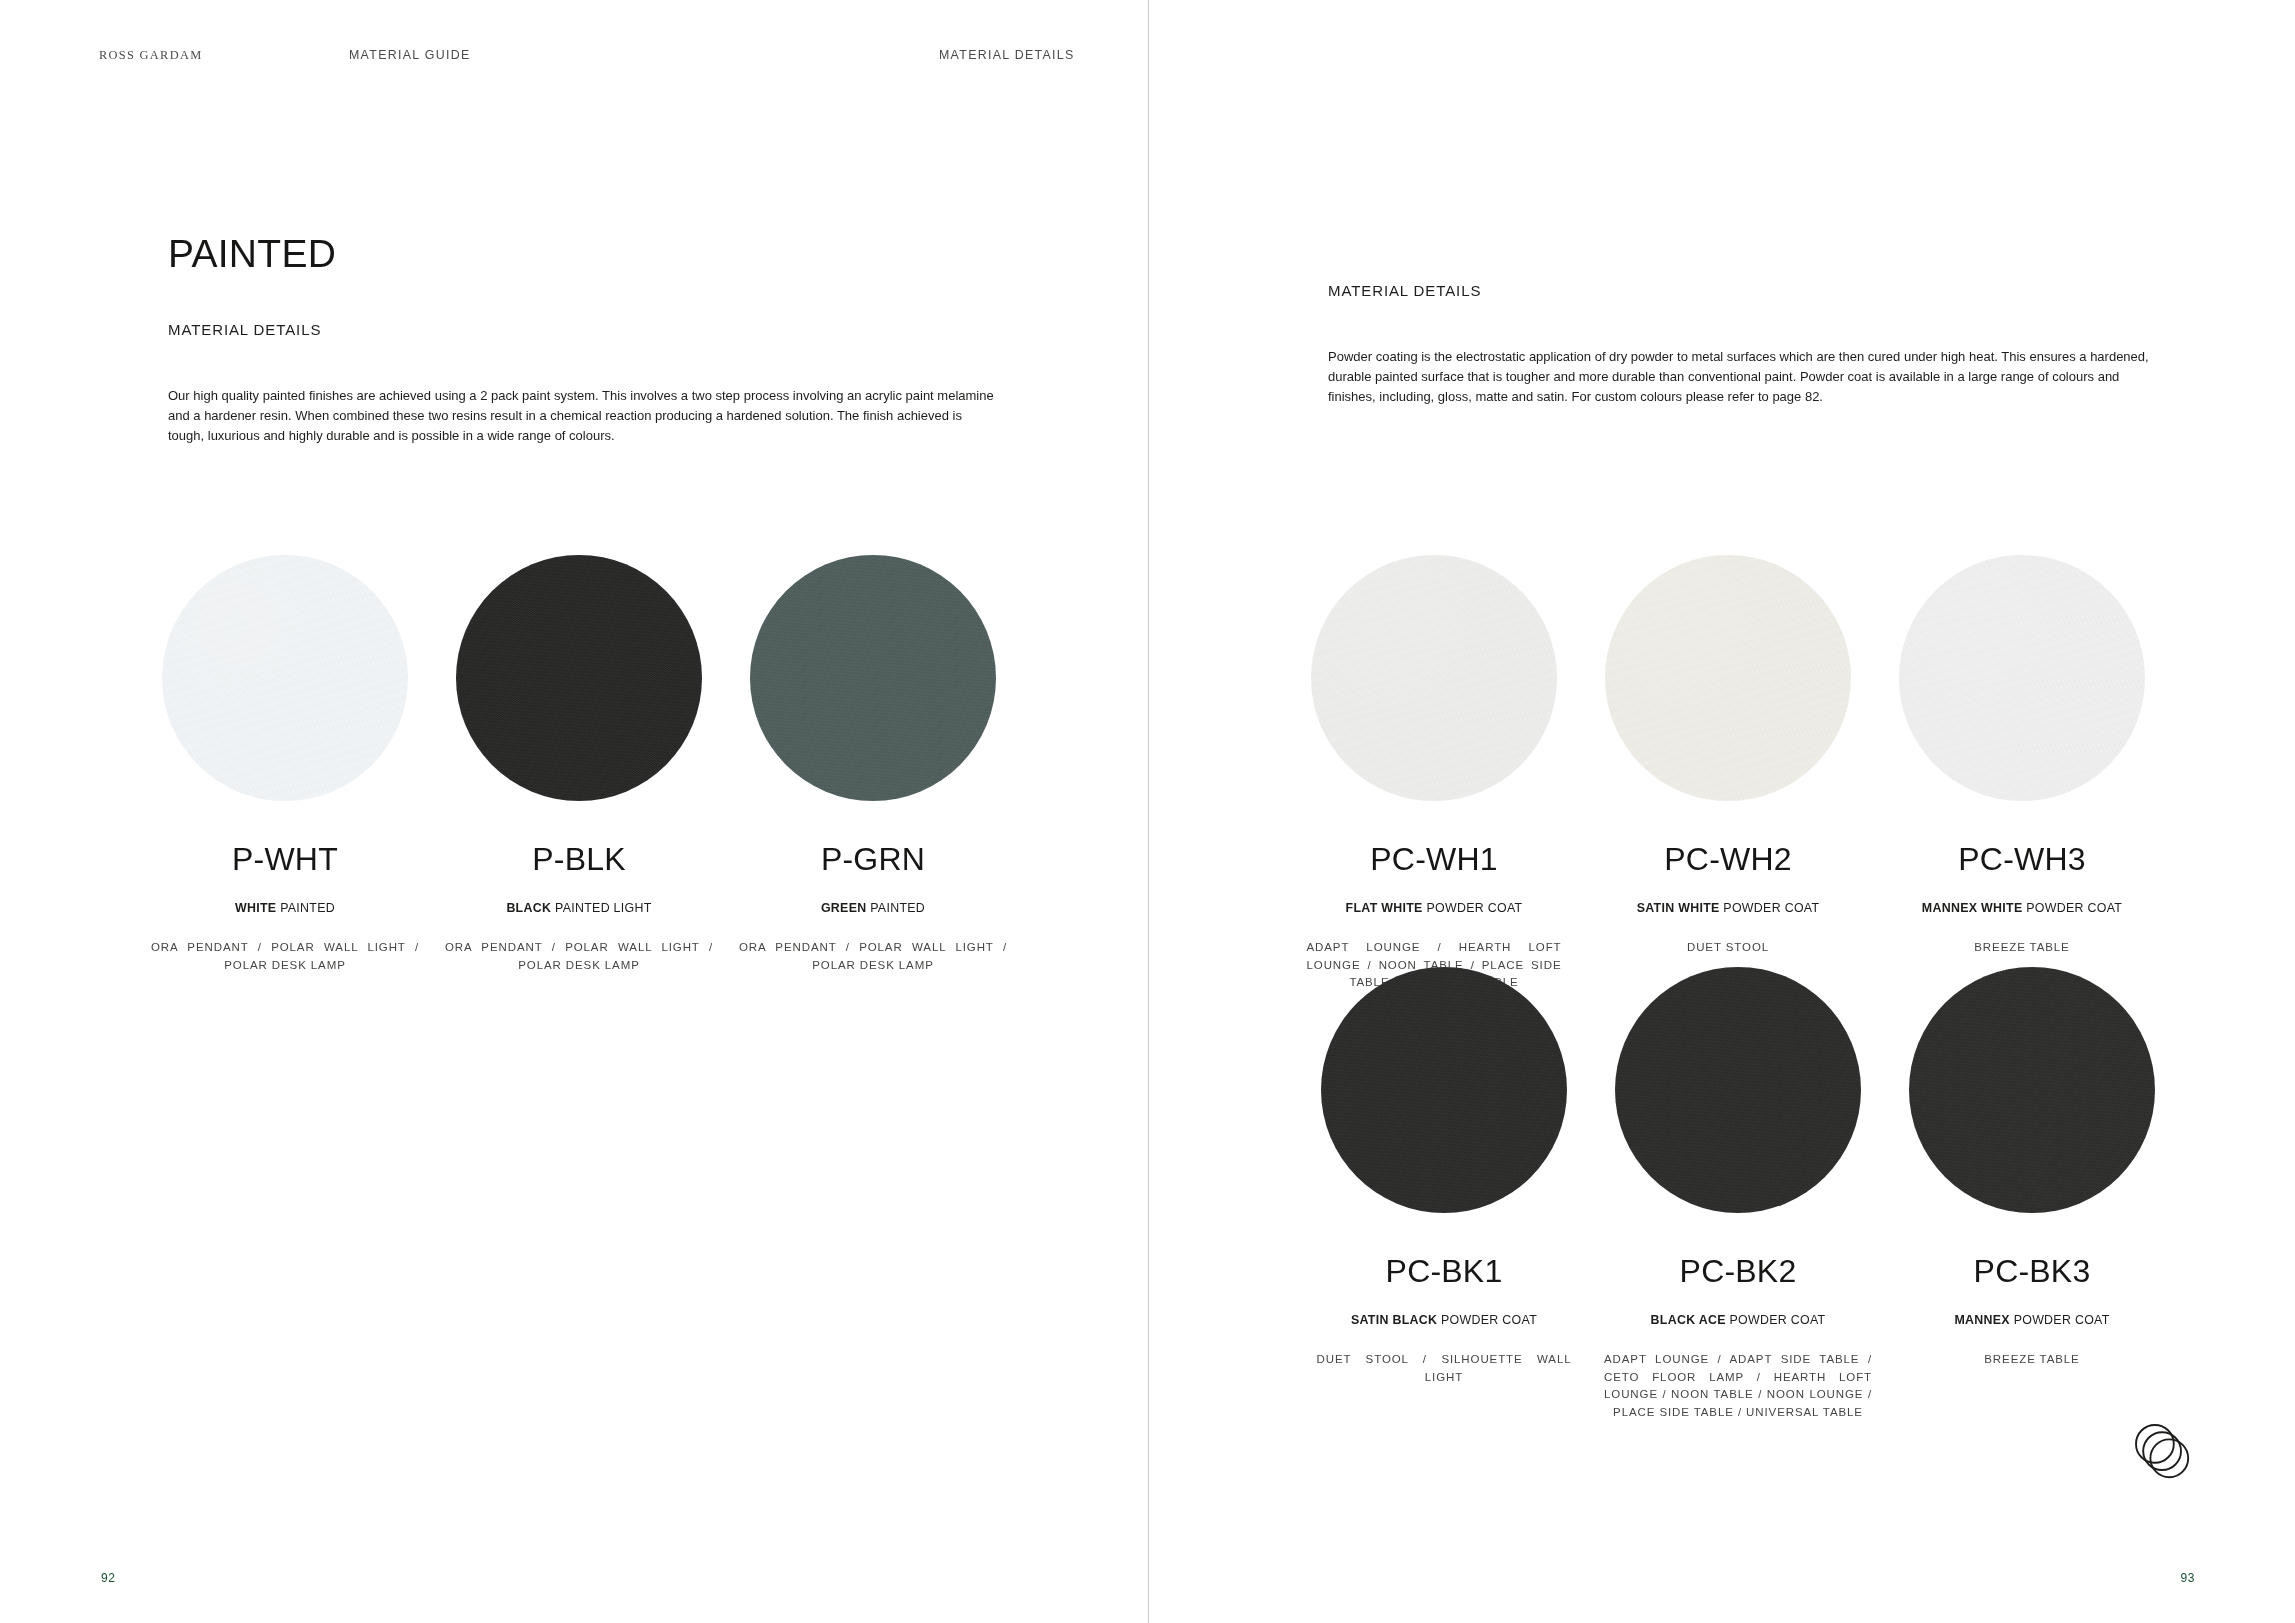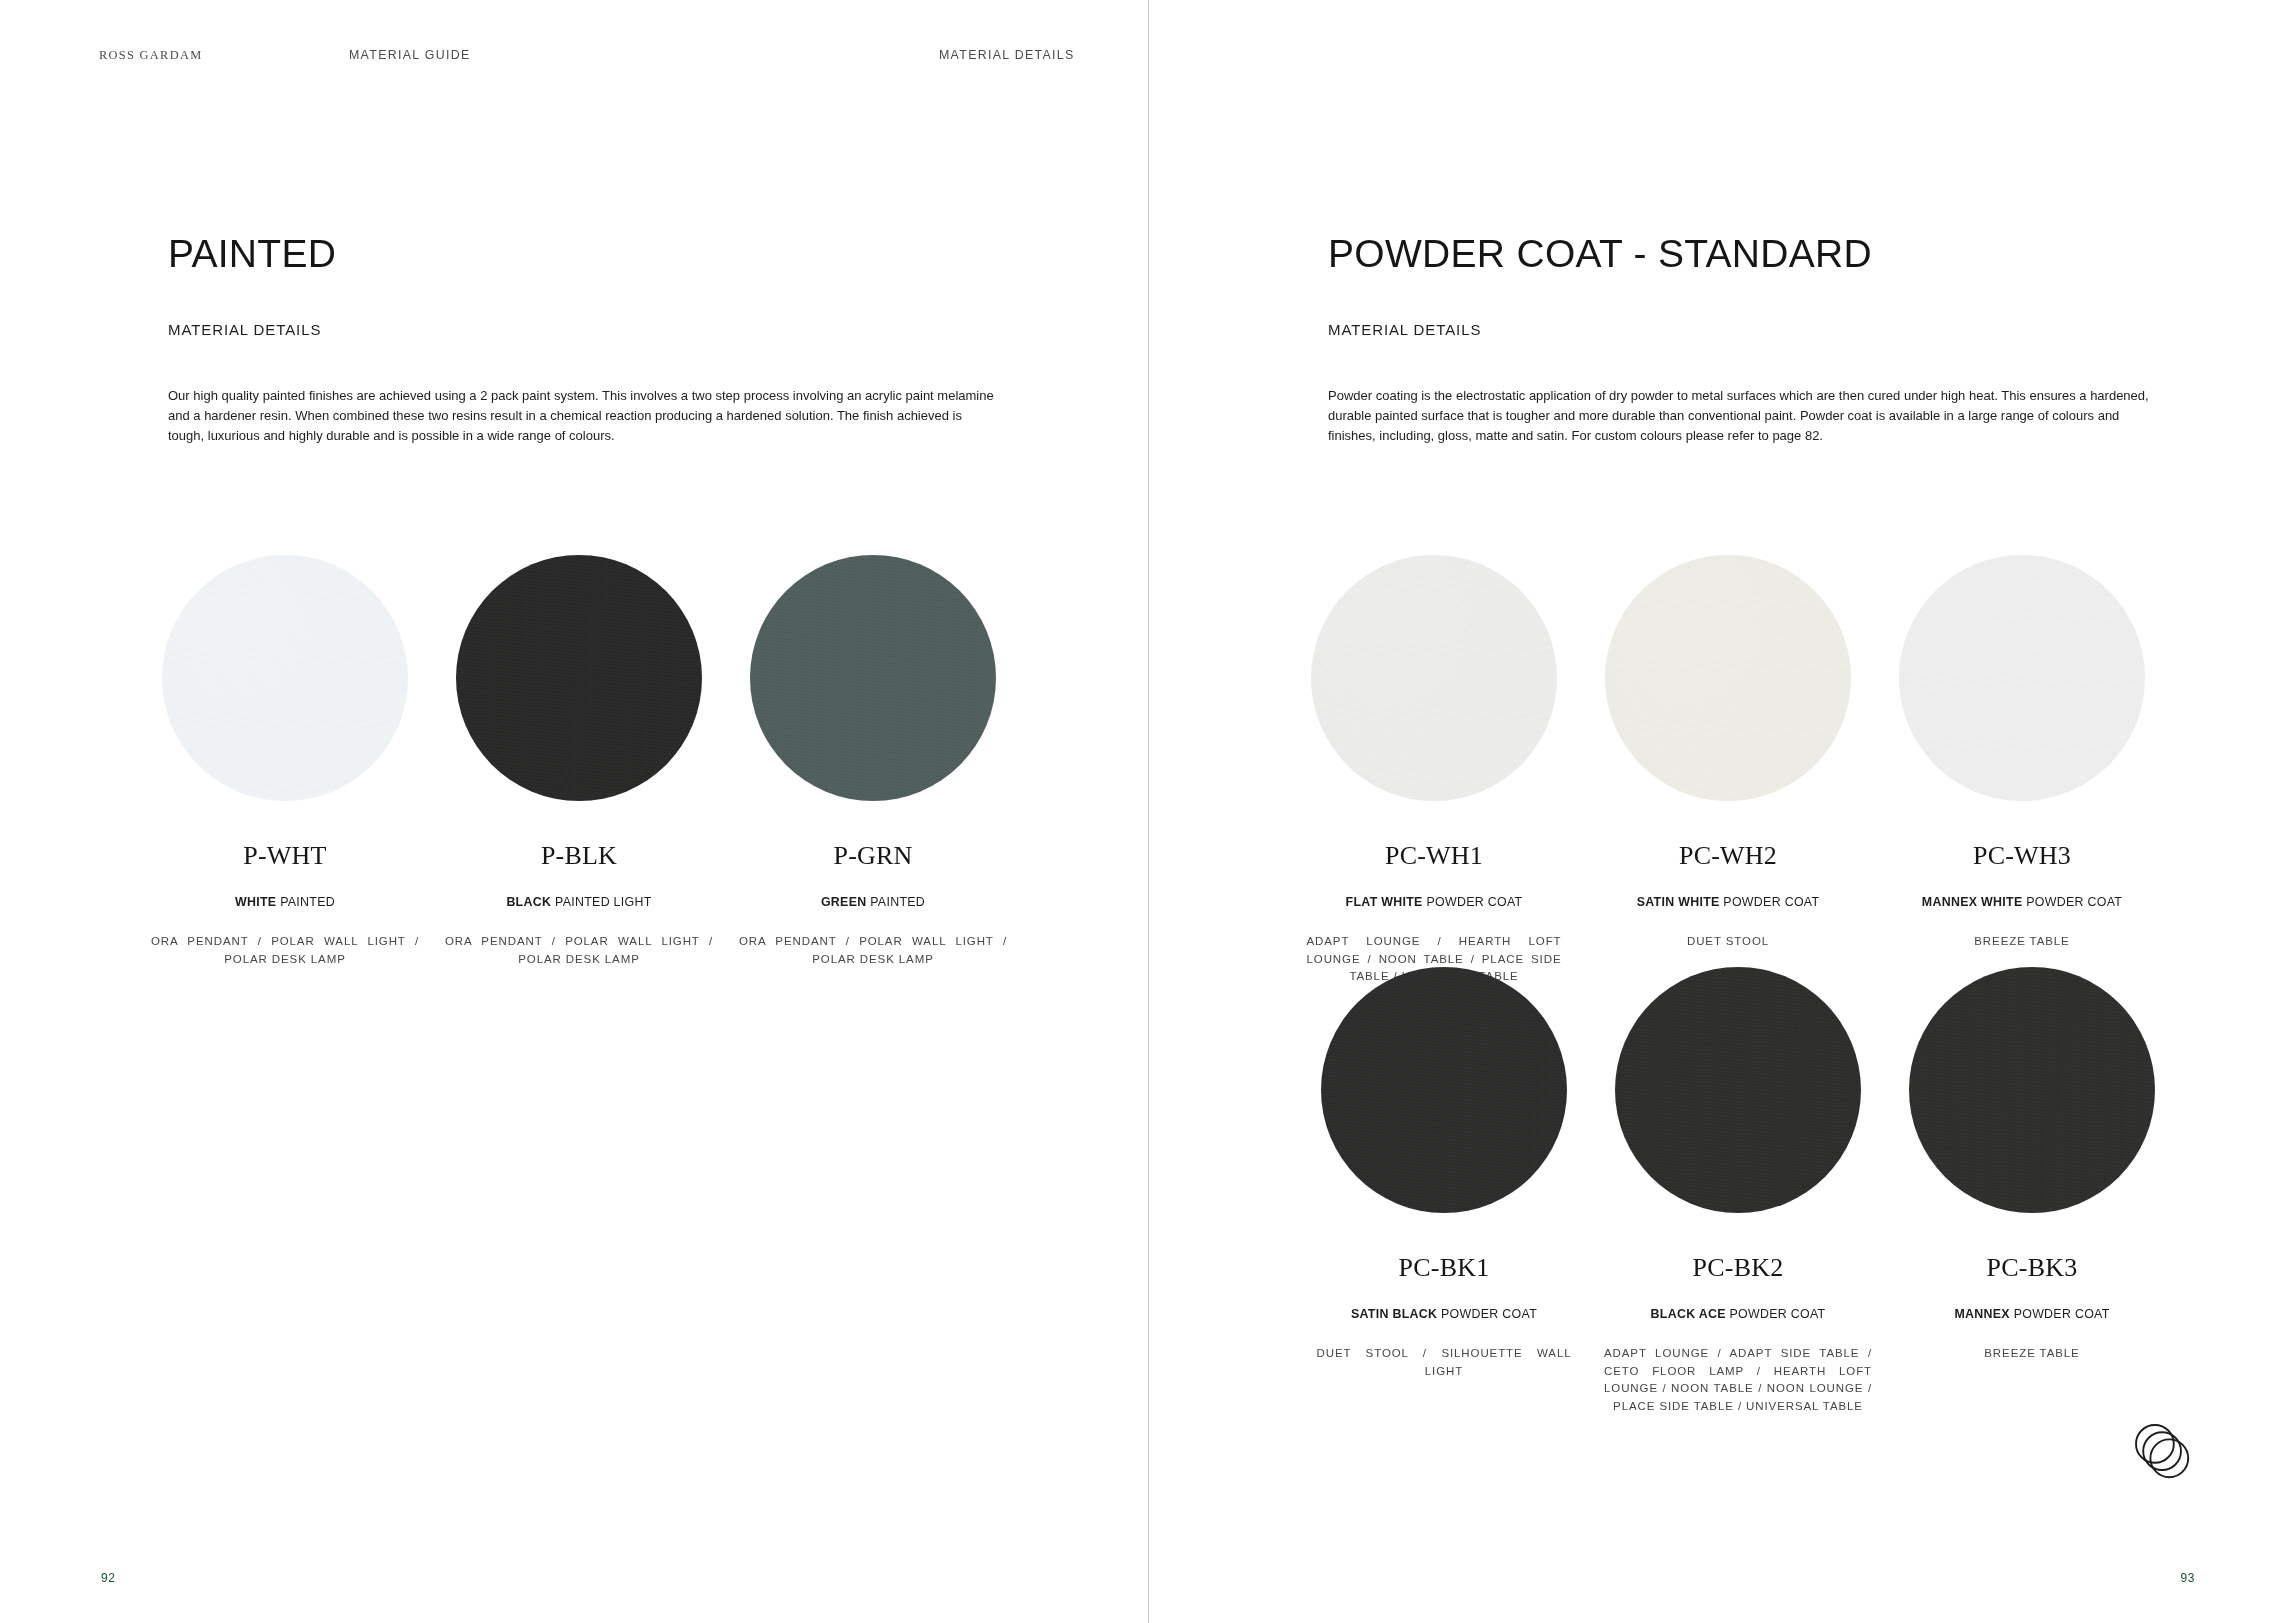--- a/index.html
+++ b/index.html
@@ -227,7 +227,6 @@
     <div class="run-head details-r" style="left:-209px">MATERIAL DETAILS</div>
 
     <div class="col right" style="left:180px">
-      <h1 class="title">POWDER COAT - STANDARD</h1>
       <div class="subhead">MATERIAL DETAILS</div>
       <p class="body-copy">Powder coating is the electrostatic application of dry powder to metal surfaces which are then cured under high heat. This ensures a hardened, durable painted surface that is tougher and more durable than conventional paint. Powder coat is available in a large range of colours and finishes, including, gloss, matte and satin. For custom colours please refer to page 82.</p>
     </div>

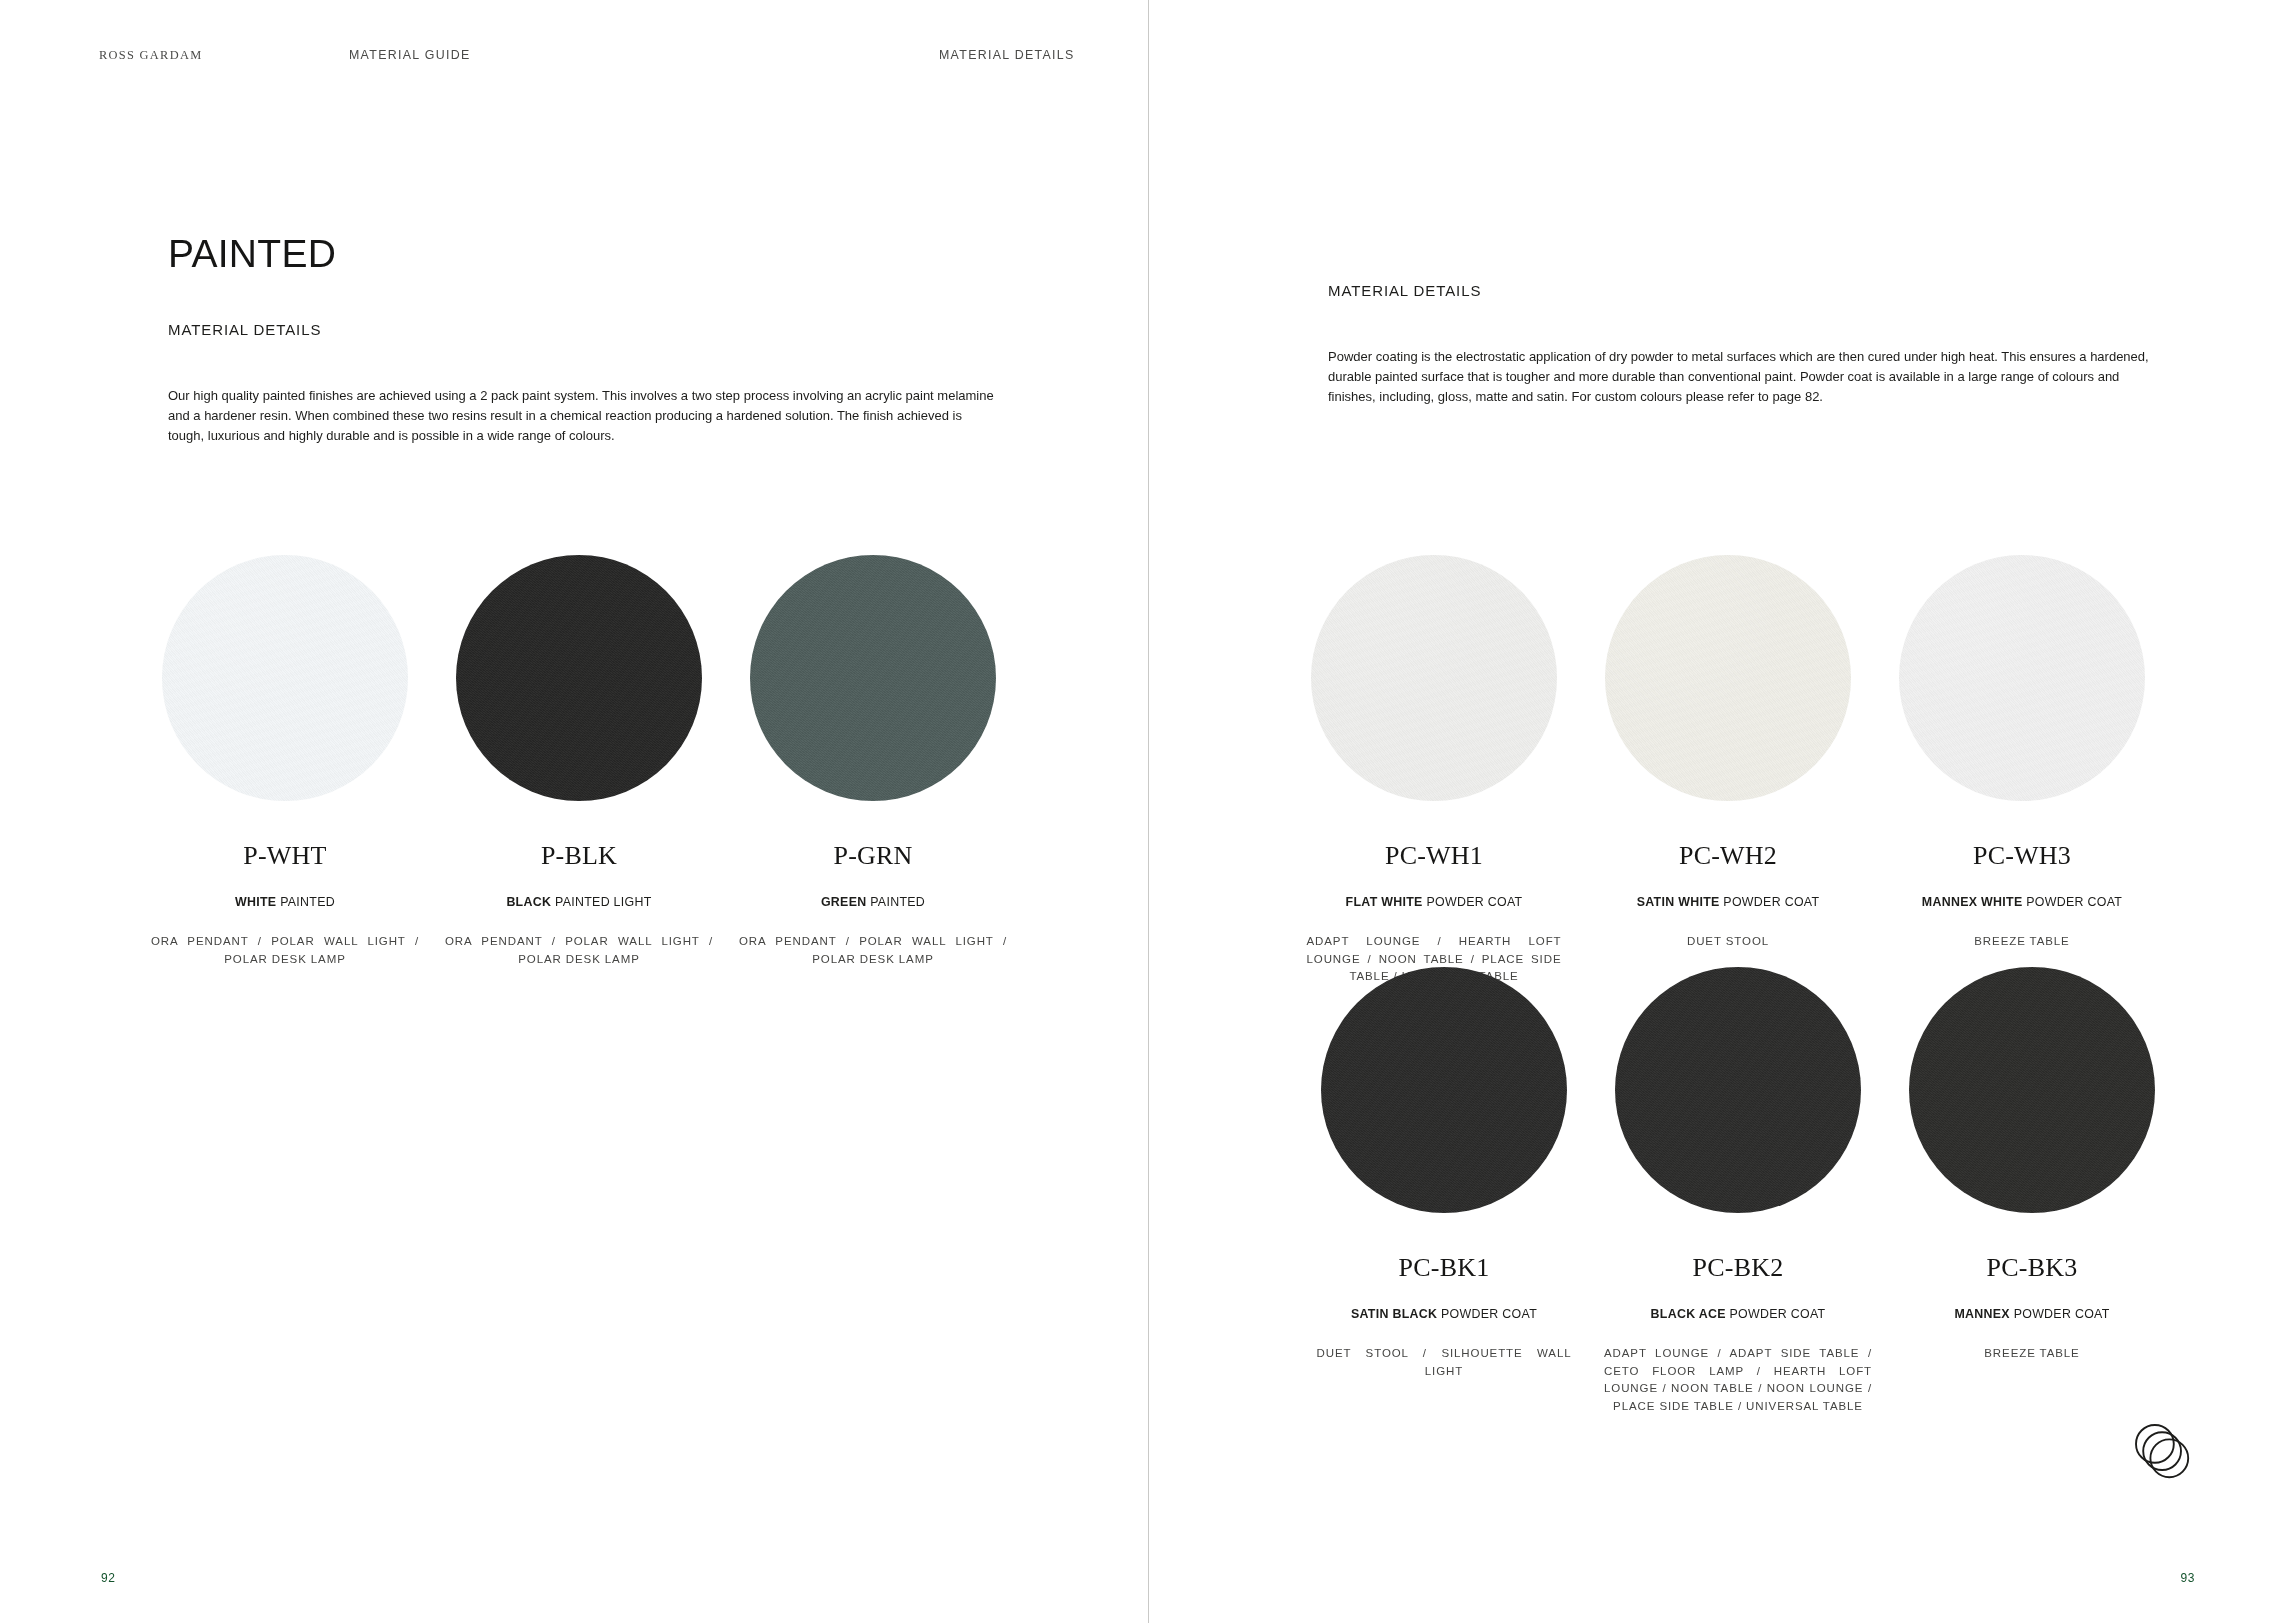--- a/index.html
+++ b/index.html
@@ -134,13 +134,12 @@
 
   .code {
     margin-top: 42px;
-    font-size: 26px;
+    font-size: 32px;
     font-weight: 400;
     letter-spacing: 0.2px;
     color: #161615;
     line-height: 1;
     white-space: nowrap;
-    font-family: Liberation Serif, serif;
   }
 
   .finish {

